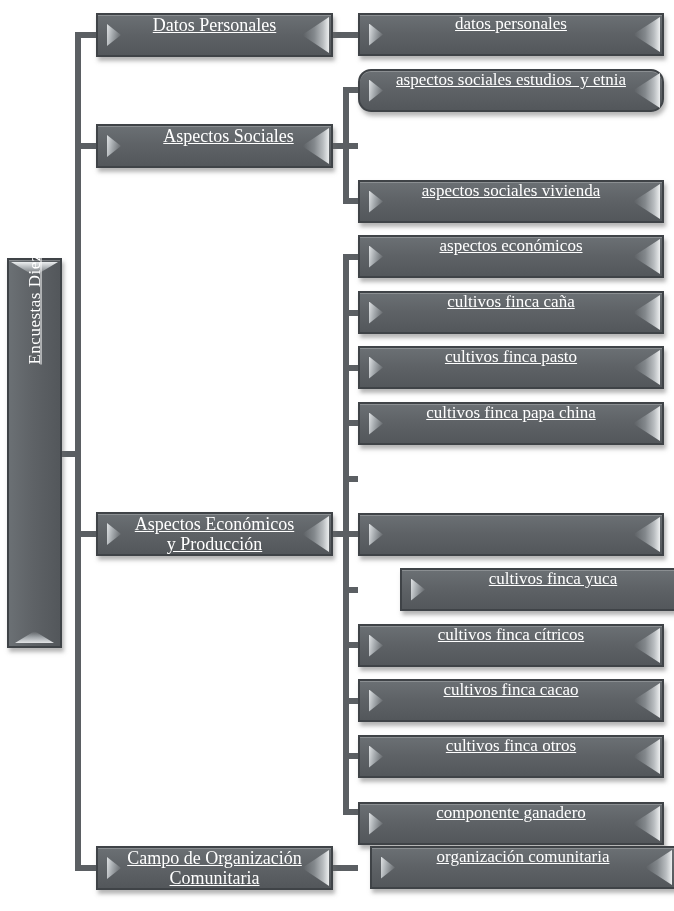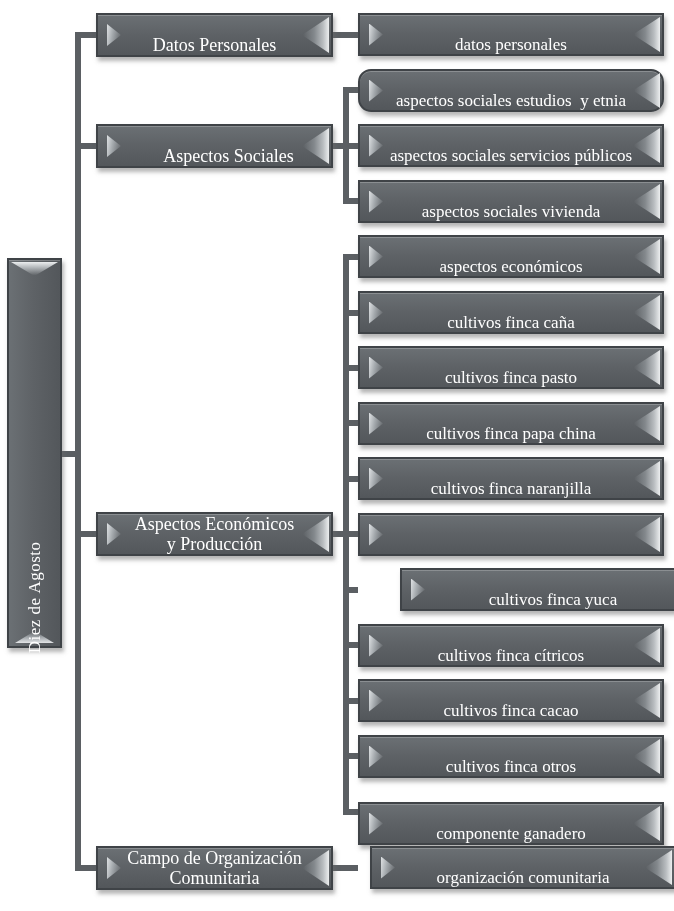--- a/index.html
+++ b/index.html
@@ -30,8 +30,9 @@
     border:2px solid var(--box-border);
     box-shadow:2px 4px 4px rgba(110,110,110,.5), inset 0 1px 0 rgba(255,255,255,.22);
     color:var(--text);
-    display:flex;align-items:flex-end;justify-content:center;
+    display:flex;align-items:flex-start;justify-content:center;
     text-align:center;
+    text-decoration:underline;
   }
   .branch{left:96px;width:237px;height:44px;font-size:18px;line-height:20px;white-space:pre-line;}
   .leaf{left:358px;width:306px;height:43px;font-size:17px;line-height:18px;white-space:pre-wrap;}

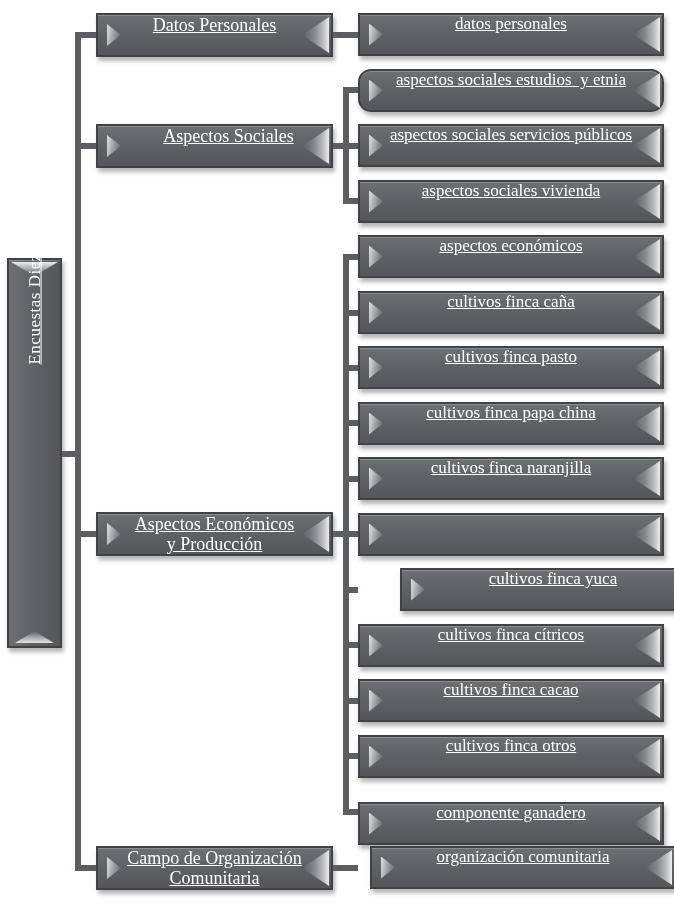--- a/index.html
+++ b/index.html
@@ -146,11 +146,6 @@
     <span class="glyph bevel-left"></span>
     <span>aspectos sociales estudios  y etnia</span>
   </div>
-  <div class="node leaf" style="top:124px;">
-    <span class="glyph arrow-right"></span>
-    <span class="glyph bevel-left"></span>
-    <span>aspectos sociales servicios públicos</span>
-  </div>
   <div class="node leaf" style="top:180px;">
     <span class="glyph arrow-right"></span>
     <span class="glyph bevel-left"></span>

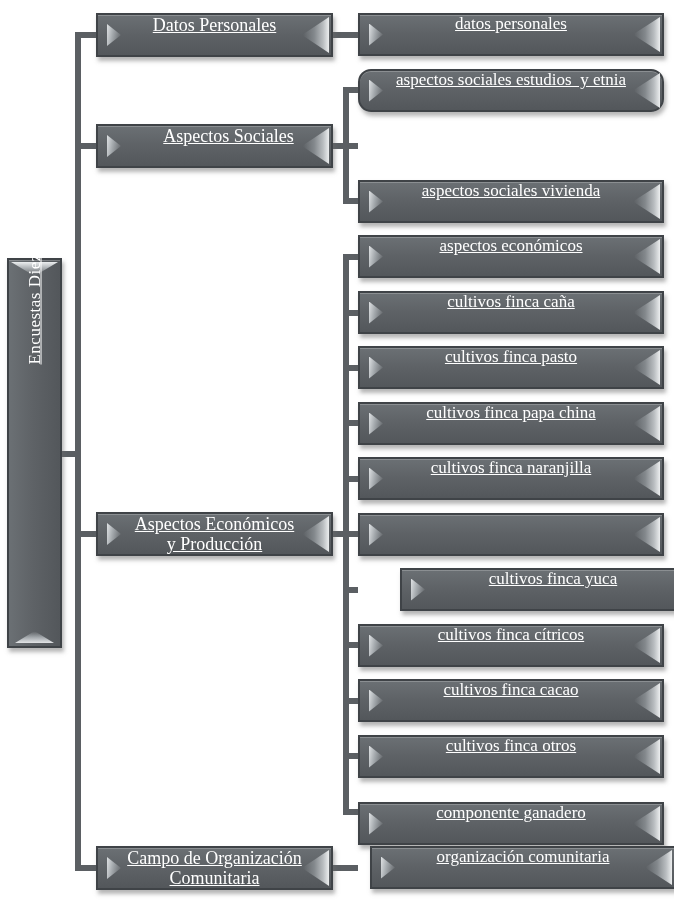--- a/index.html
+++ b/index.html
@@ -171,11 +171,6 @@
     <span class="glyph bevel-left"></span>
     <span>cultivos finca papa china</span>
   </div>
-  <div class="node leaf" style="top:457px;">
-    <span class="glyph arrow-right"></span>
-    <span class="glyph bevel-left"></span>
-    <span>cultivos finca naranjilla</span>
-  </div>
   <div class="node leaf" style="top:513px;">
     <span class="glyph arrow-right"></span>
     <span class="glyph bevel-left"></span>

